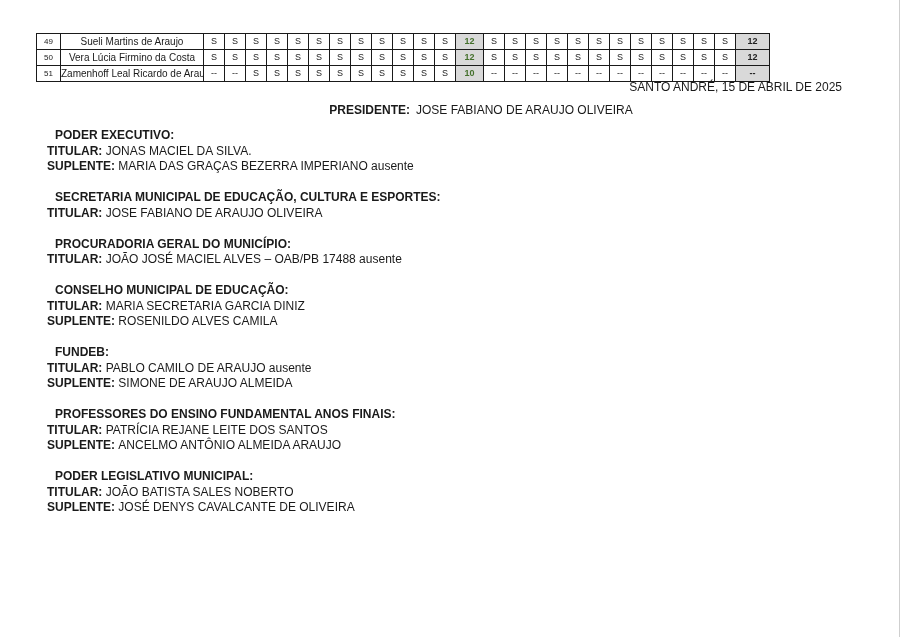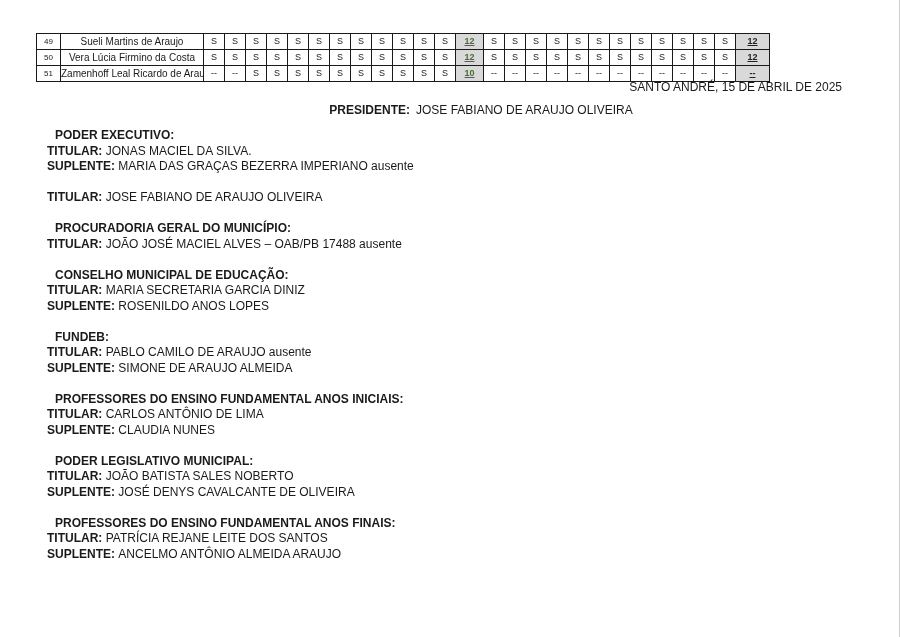--- a/index.html
+++ b/index.html
@@ -23,7 +23,7 @@
   td.num{font-size:8px;}
   td.name{font-size:10px;text-align:left;padding-left:3px;}
   td.mark{font-size:9px;}
-  td.total{background:#d9d9d9;font-weight:700;font-size:9px;text-decoration:underline;}
+  td.total{background:#d9d9d9;font-weight:700;font-size:9px;}
   td.total1{color:#44702c;}
   td.total2{color:#222222;}
 

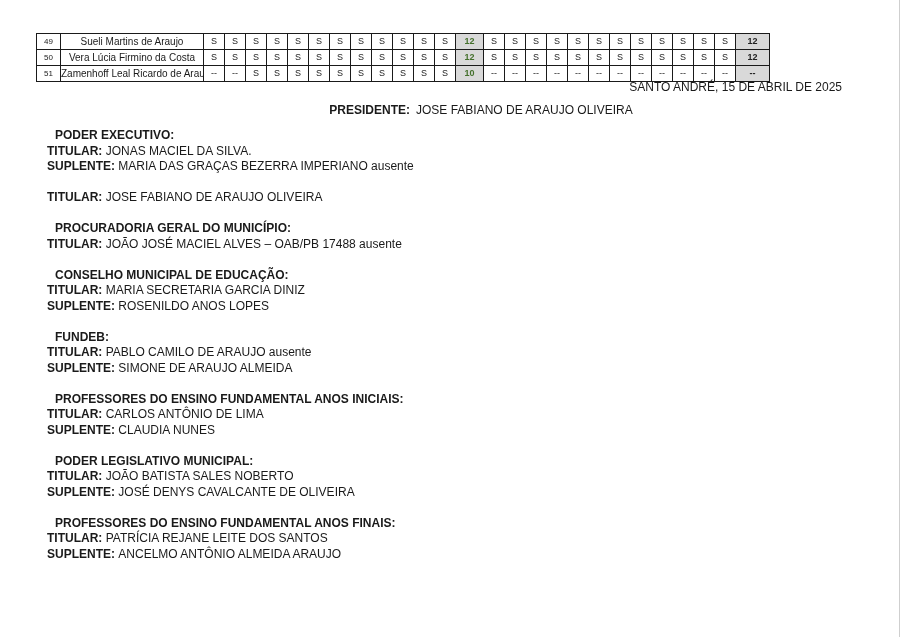--- a/index.html
+++ b/index.html
@@ -191,6 +191,7 @@
         <div class="line"><span class="lbl">SUPLENTE: </span><span>MARIA DAS GRAÇAS BEZERRA IMPERIANO ausente</span></div>
       </div>
       <div class="section">
+        <div class="heading">SECRETARIA MUNICIPAL DE EDUCAÇÃO, CULTURA E ESPORTES:</div>
         <div class="line"><span class="lbl">TITULAR: </span><span>JOSE FABIANO DE ARAUJO OLIVEIRA</span></div>
       </div>
       <div class="section">

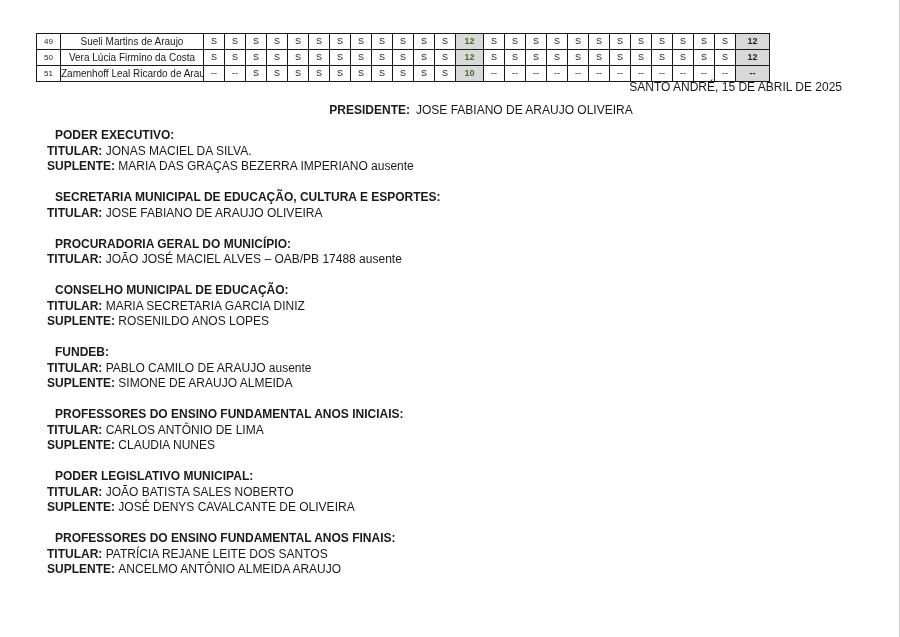--- a/index.html
+++ b/index.html
@@ -201,7 +201,7 @@
       <div class="section">
         <div class="heading">CONSELHO MUNICIPAL DE EDUCAÇÃO:</div>
         <div class="line"><span class="lbl">TITULAR: </span><span>MARIA SECRETARIA GARCIA DINIZ</span></div>
-        <div class="line"><span class="lbl">SUPLENTE: </span><span>ROSENILDO ANOS LOPES</span></div>
+        <div class="line"><span class="lbl">SUPLENTE: </span><span>ROSENILDO ALVES CAMILA</span></div>
       </div>
       <div class="section">
         <div class="heading">FUNDEB:</div>

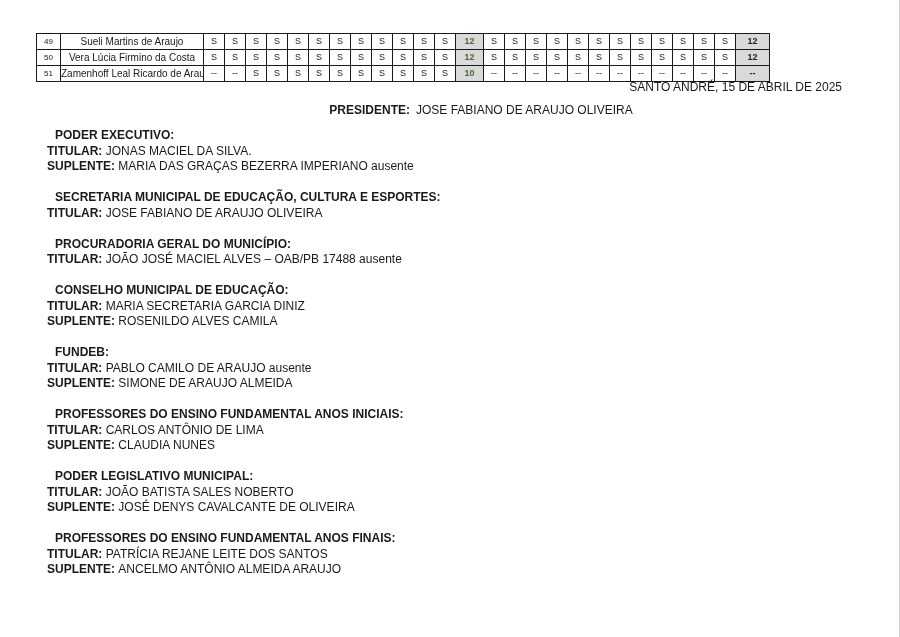--- a/index.html
+++ b/index.html
@@ -209,11 +209,6 @@
         <div class="line"><span class="lbl">SUPLENTE: </span><span>SIMONE DE ARAUJO ALMEIDA</span></div>
       </div>
       <div class="section">
-        <div class="heading">PROFESSORES DO ENSINO FUNDAMENTAL ANOS INICIAIS:</div>
-        <div class="line"><span class="lbl">TITULAR: </span><span>CARLOS ANTÔNIO DE LIMA</span></div>
-        <div class="line"><span class="lbl">SUPLENTE: </span><span>CLAUDIA NUNES</span></div>
-      </div>
-      <div class="section">
         <div class="heading">PODER LEGISLATIVO MUNICIPAL:</div>
         <div class="line"><span class="lbl">TITULAR: </span><span>JOÃO BATISTA SALES NOBERTO</span></div>
         <div class="line"><span class="lbl">SUPLENTE: </span><span>JOSÉ DENYS CAVALCANTE DE OLIVEIRA</span></div>

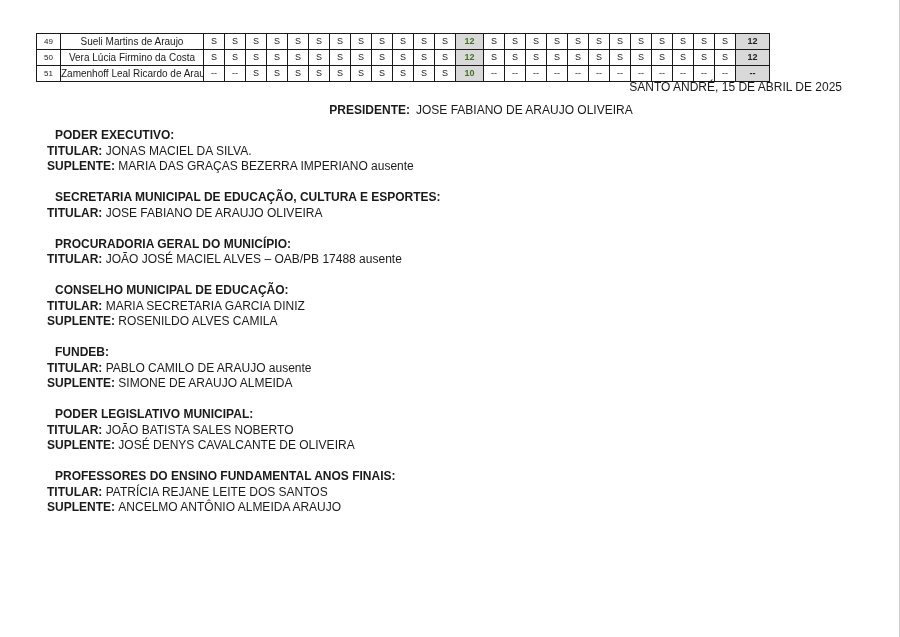--- a/index.html
+++ b/index.html
@@ -209,15 +209,15 @@
         <div class="line"><span class="lbl">SUPLENTE: </span><span>SIMONE DE ARAUJO ALMEIDA</span></div>
       </div>
       <div class="section">
+        <div class="heading">PROFESSORES DO ENSINO FUNDAMENTAL ANOS FINAIS:</div>
+        <div class="line"><span class="lbl">TITULAR: </span><span>PATRÍCIA REJANE LEITE DOS SANTOS</span></div>
+        <div class="line"><span class="lbl">SUPLENTE: </span><span>ANCELMO ANTÔNIO ALMEIDA ARAUJO</span></div>
+      </div>
+      <div class="section">
         <div class="heading">PODER LEGISLATIVO MUNICIPAL:</div>
         <div class="line"><span class="lbl">TITULAR: </span><span>JOÃO BATISTA SALES NOBERTO</span></div>
         <div class="line"><span class="lbl">SUPLENTE: </span><span>JOSÉ DENYS CAVALCANTE DE OLIVEIRA</span></div>
       </div>
-      <div class="section">
-        <div class="heading">PROFESSORES DO ENSINO FUNDAMENTAL ANOS FINAIS:</div>
-        <div class="line"><span class="lbl">TITULAR: </span><span>PATRÍCIA REJANE LEITE DOS SANTOS</span></div>
-        <div class="line"><span class="lbl">SUPLENTE: </span><span>ANCELMO ANTÔNIO ALMEIDA ARAUJO</span></div>
-      </div>
     </div>
 
 </div>

